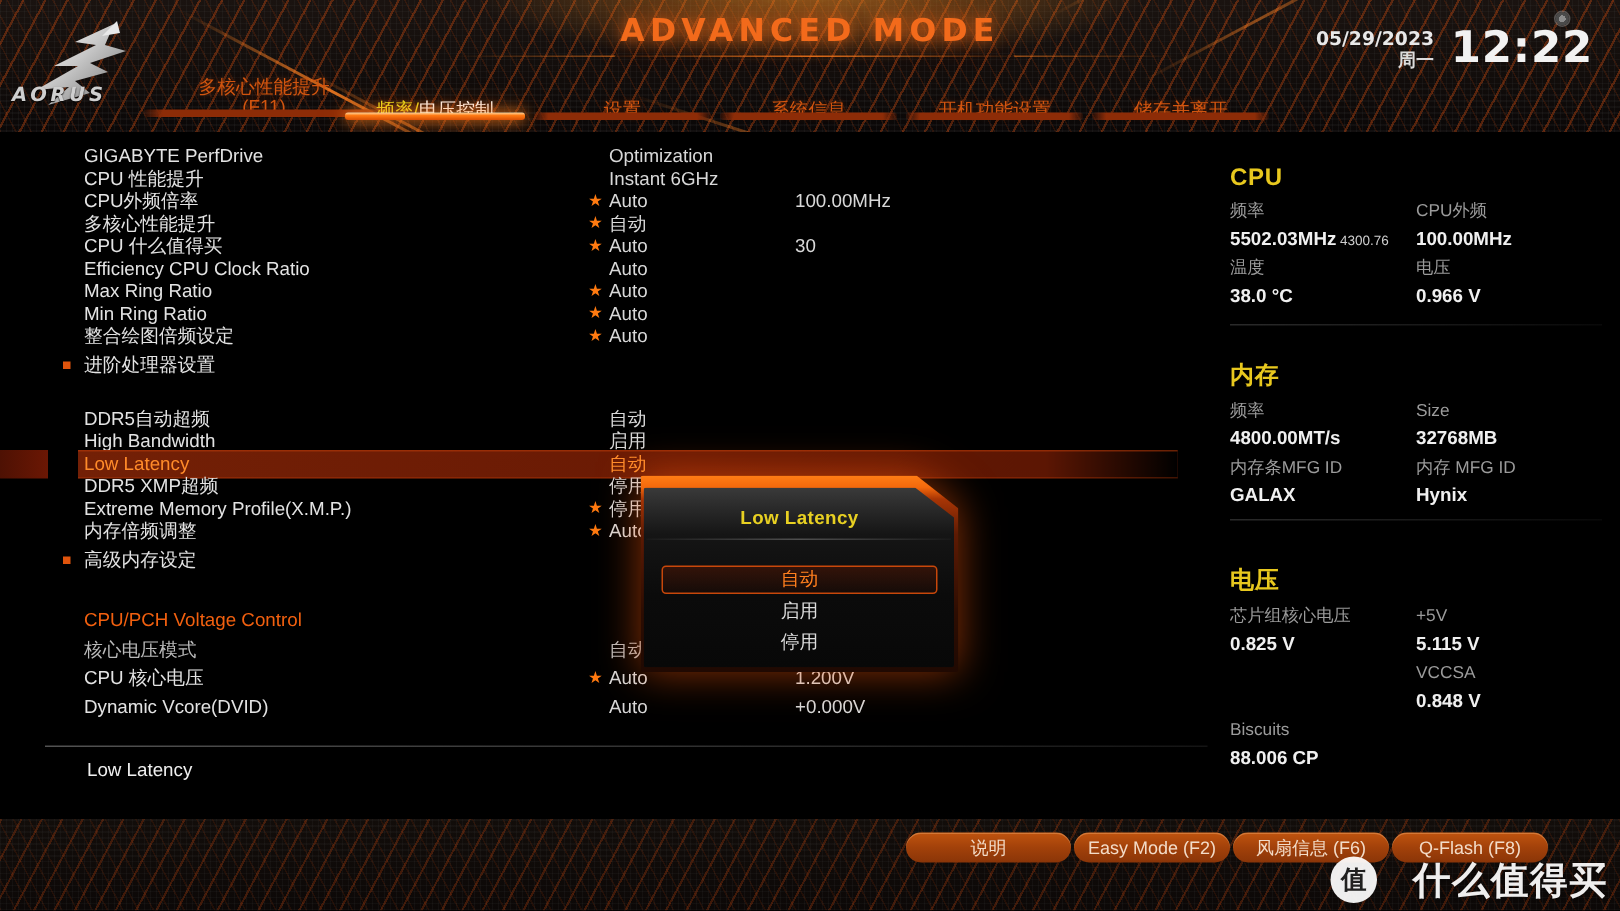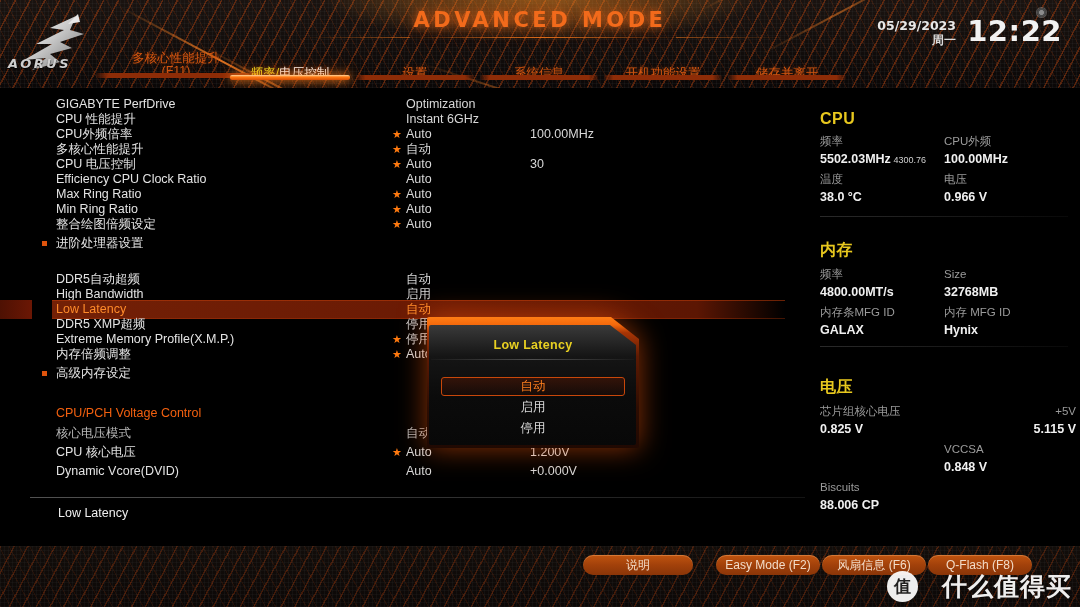--- a/index.html
+++ b/index.html
@@ -336,7 +336,7 @@
           <div class="val">自动</div>
         </div>
         <div class="row" style="top: 67px;">
-          <div class="lbl">CPU 电压控制</div>
+          <div class="lbl">CPU 什么值得买</div>
           <div class="star">★</div>
           <div class="val">Auto</div>
           <div class="val2">30</div>

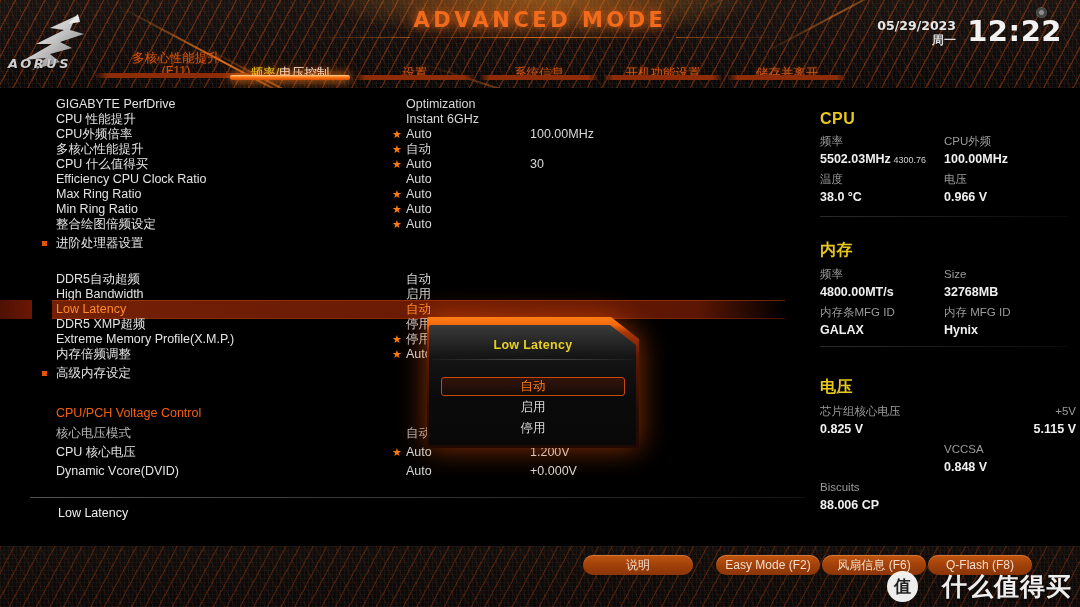--- a/index.html
+++ b/index.html
@@ -481,7 +481,7 @@
               <div class="sp-k">芯片组核心电压</div>
               <div class="sp-v">0.825 V</div>
             </div>
-            <div class="sp-cell" style="left: 140px; top: 0px; text-align: right;">
+            <div class="sp-cell" style="left: 124px; top: 0px;">
               <div class="sp-k">+5V</div>
               <div class="sp-v">5.115 V</div>
             </div>

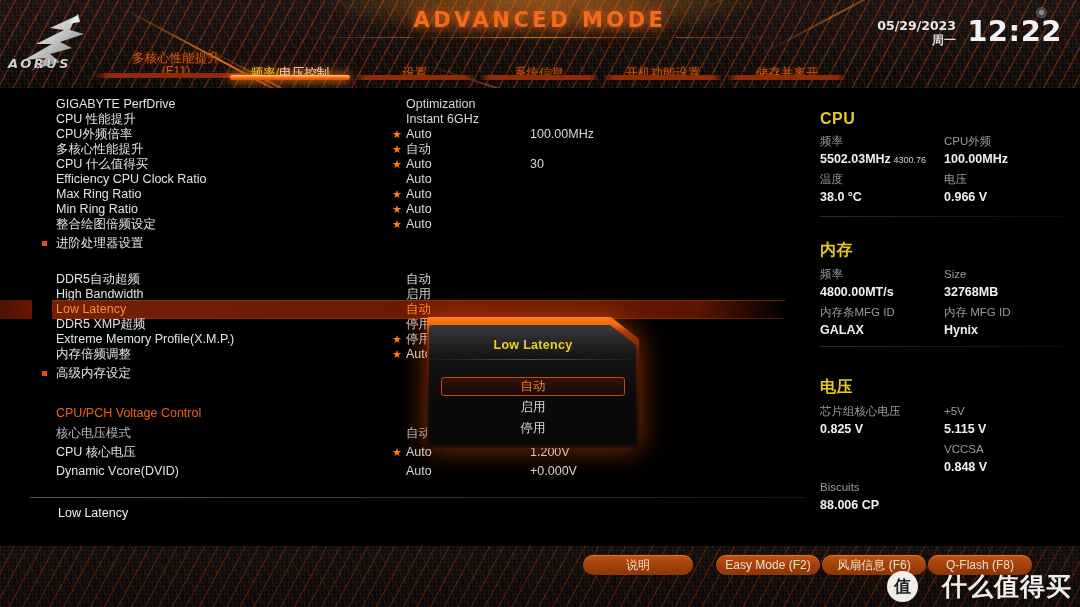--- a/index.html
+++ b/index.html
@@ -500,7 +500,7 @@
 
   <div class="footer">
     <div id="footer-buttons">
-        <div class="fbtn" style="left: 583px; width: 110px;">说明</div>
+        <div class="fbtn" style="left: 604px; width: 110px;">说明</div>
         <div class="fbtn" style="left: 716px; width: 104px;">Easy Mode (F2)</div>
         <div class="fbtn" style="left: 822px; width: 104px;">风扇信息 (F6)</div>
         <div class="fbtn" style="left: 928px; width: 104px;">Q-Flash (F8)</div>

